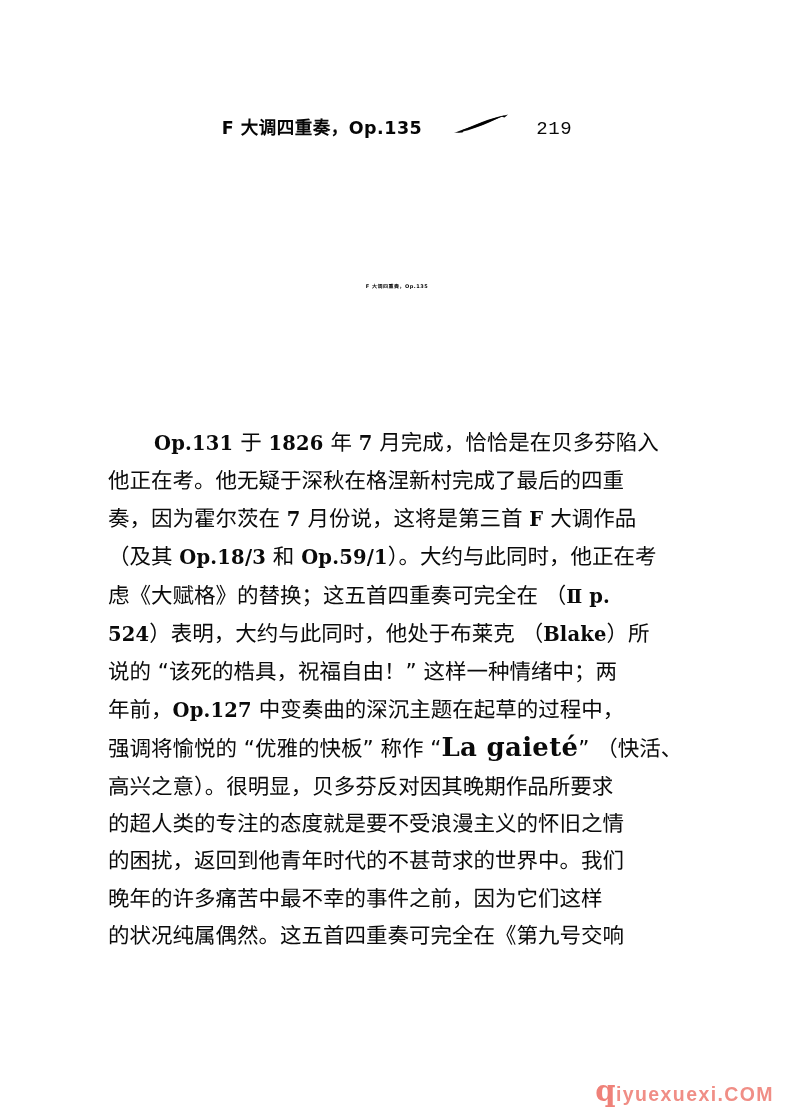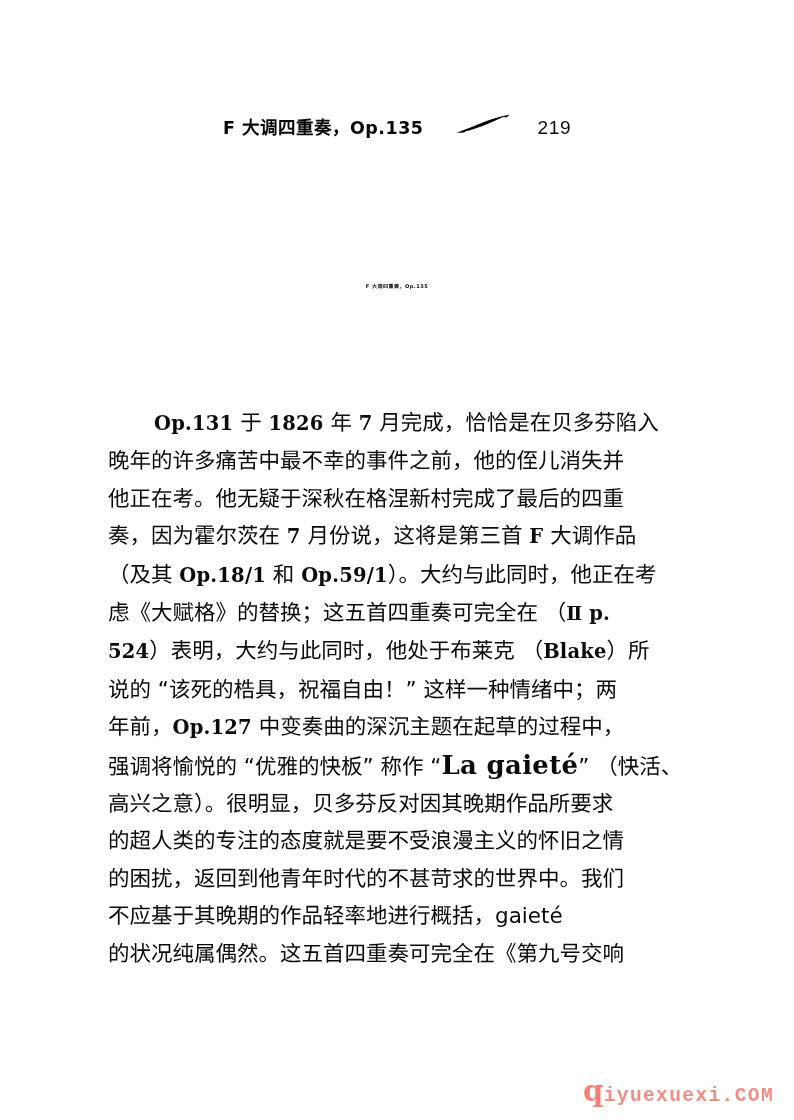--- a/index.html
+++ b/index.html
@@ -69,7 +69,7 @@
   }
 
   .header-folio {
-    font-family: Liberation Sans, sans-serif;
+    font-family: Liberation Mono, monospace;
     font-size: 19px;
     color: #090909;
     letter-spacing: 0.6px;

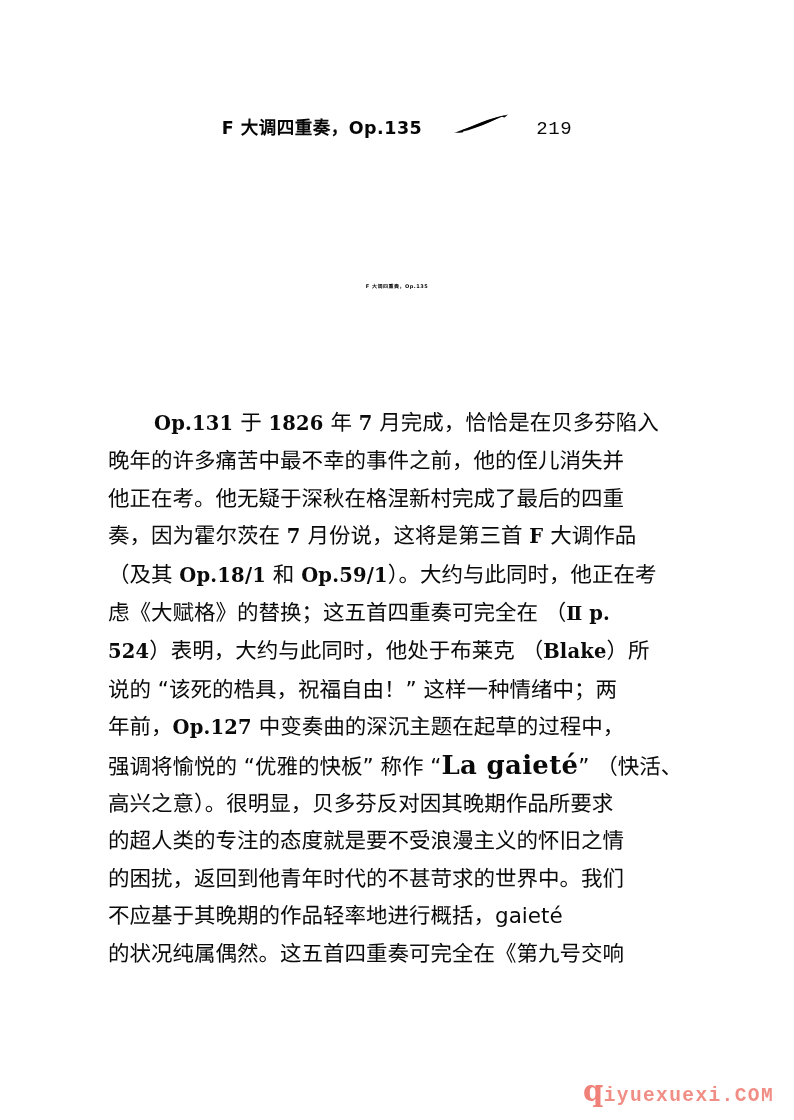--- a/index.html
+++ b/index.html
@@ -95,7 +95,7 @@
   .body-block {
     position: absolute;
     left: 108px;
-    top: 404px;
+    top: 424px;
     width: 580px;
   }
 

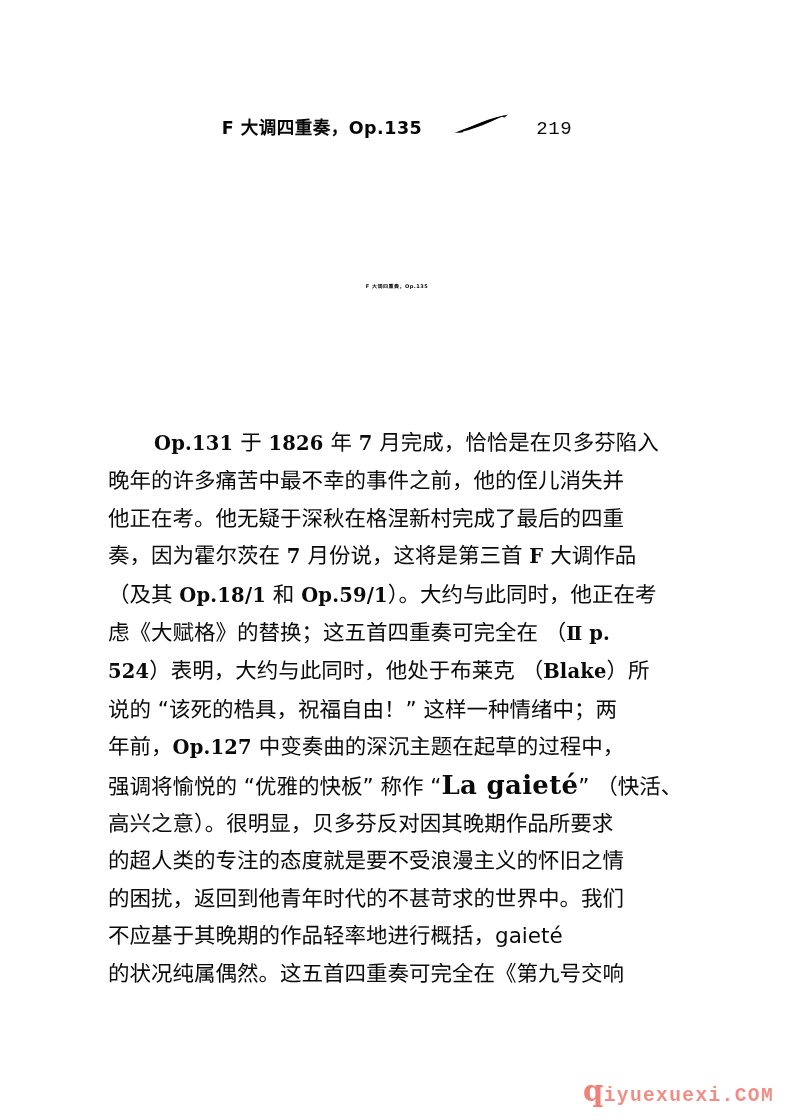--- a/index.html
+++ b/index.html
@@ -187,7 +187,6 @@
 
   <div class="body-block" id="body-block">
       <div class="body-line indent"><span class="lat">Op.131</span><span> 于 </span><span class="lat">1826</span><span> 年 </span><span class="lat">7</span><span> 月完成，恰恰是在贝多芬陷入</span></div>
-      <div class="body-line"><span>晚年的许多痛苦中最不幸的事件之前，他的侄儿消失并</span></div>
       <div class="body-line"><span>他正在考。他无疑于深秋在格涅新村完成了最后的四重</span></div>
       <div class="body-line"><span>奏，因为霍尔茨在 </span><span class="lat">7</span><span> 月份说，这将是第三首 </span><span class="lat">F</span><span> 大调作品</span></div>
       <div class="body-line"><span>（及其 </span><span class="lat">Op.18/1</span><span> 和 </span><span class="lat">Op.59/1</span><span>）。大约与此同时，他正在考</span></div>

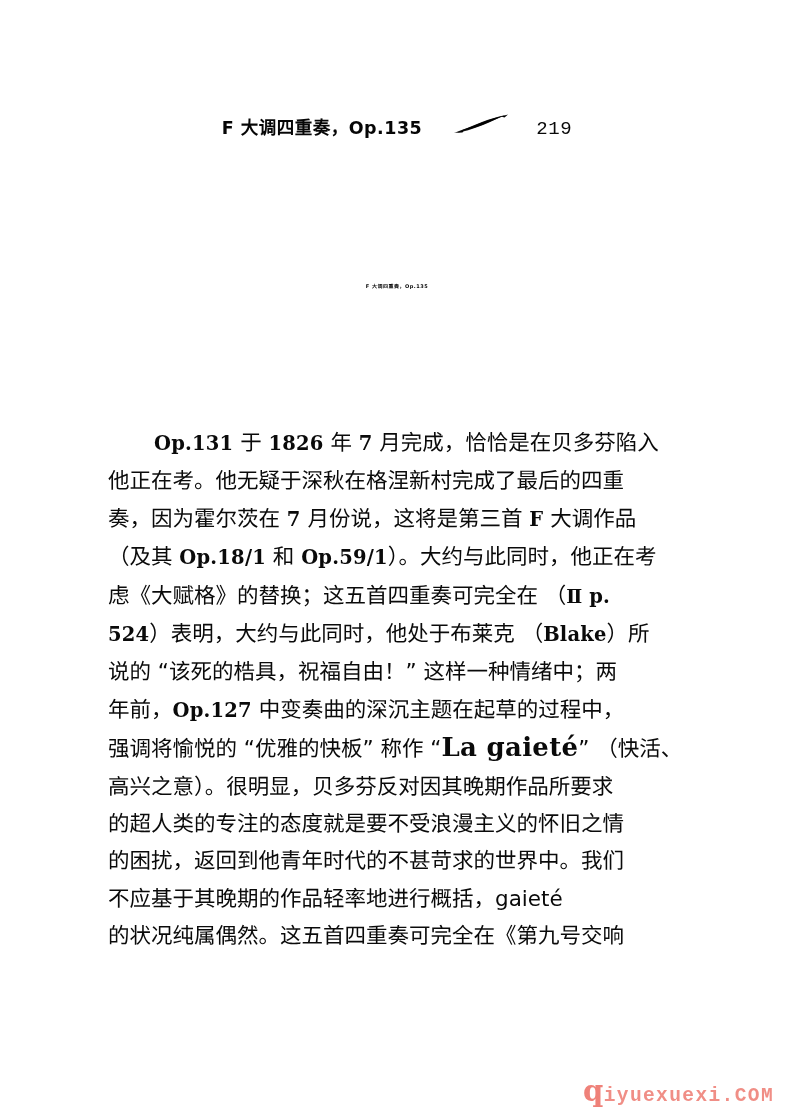--- a/index.html
+++ b/index.html
@@ -189,7 +189,7 @@
       <div class="body-line indent"><span class="lat">Op.131</span><span> 于 </span><span class="lat">1826</span><span> 年 </span><span class="lat">7</span><span> 月完成，恰恰是在贝多芬陷入</span></div>
       <div class="body-line"><span>他正在考。他无疑于深秋在格涅新村完成了最后的四重</span></div>
       <div class="body-line"><span>奏，因为霍尔茨在 </span><span class="lat">7</span><span> 月份说，这将是第三首 </span><span class="lat">F</span><span> 大调作品</span></div>
-      <div class="body-line"><span>（及其 </span><span class="lat">Op.18/1</span><span> 和 </span><span class="lat">Op.59/1</span><span>）。大约与此同时，他正在考</span></div>
+      <div class="body-line"><span>（及其 </span><span class="lat">Op.18/3</span><span> 和 </span><span class="lat">Op.59/1</span><span>）。大约与此同时，他正在考</span></div>
       <div class="body-line"><span>虑《大赋格》的替换；这五首四重奏可完全在 （</span><span class="roman-num">Ⅱ</span><span> </span><span class="lat">p.</span></div>
       <div class="body-line"><span class="lat">524</span><span>）表明，大约与此同时，他处于布莱克 （</span><span class="lat">Blake</span><span>）所</span></div>
       <div class="body-line"><span>说的 “该死的梏具，祝福自由！” 这样一种情绪中；两</span></div>

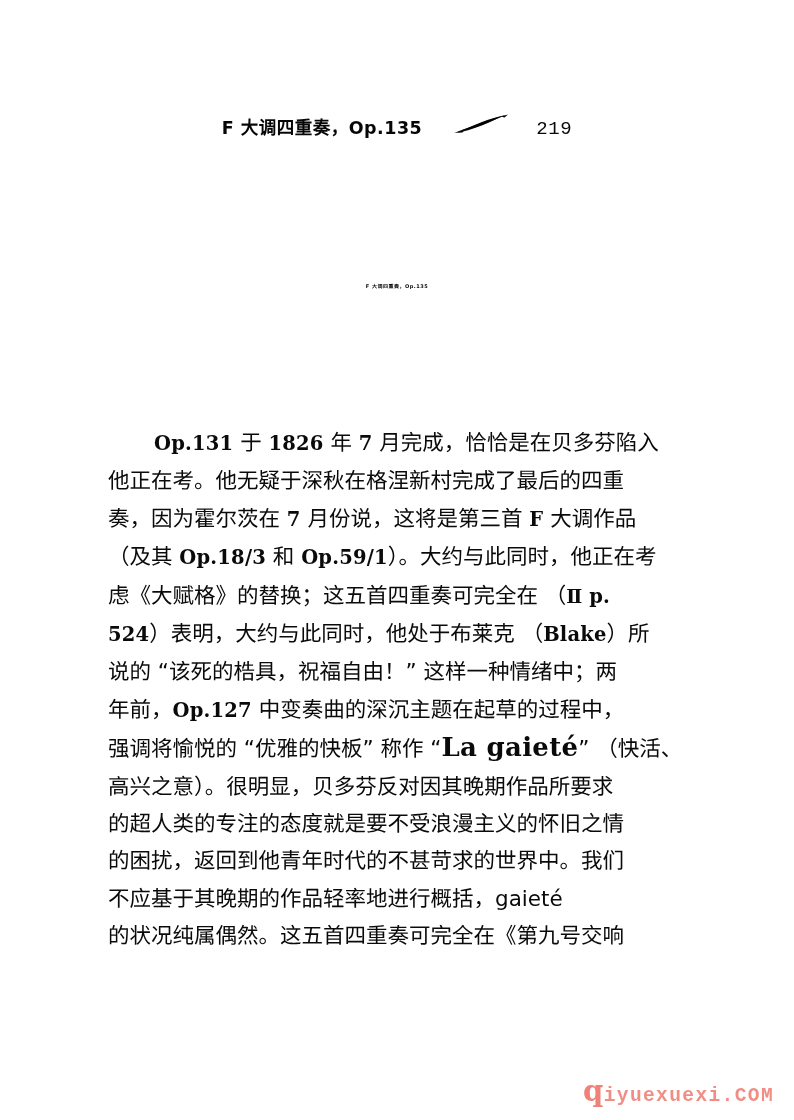--- a/index.html
+++ b/index.html
@@ -198,7 +198,7 @@
       <div class="body-line"><span>高兴之意）。很明显，贝多芬反对因其晚期作品所要求</span></div>
       <div class="body-line"><span>的超人类的专注的态度就是要不受浪漫主义的怀旧之情</span></div>
       <div class="body-line"><span>的困扰，返回到他青年时代的不甚苛求的世界中。我们</span></div>
-      <div class="body-line"><span>不应基于其晚期的作品轻率地进行概括，gaieté</span></div>
+      <div class="body-line"><span>晚年的许多痛苦中最不幸的事件之前，因为它们这样</span></div>
       <div class="body-line"><span>的状况纯属偶然。这五首四重奏可完全在《第九号交响</span></div>
     </div>
 

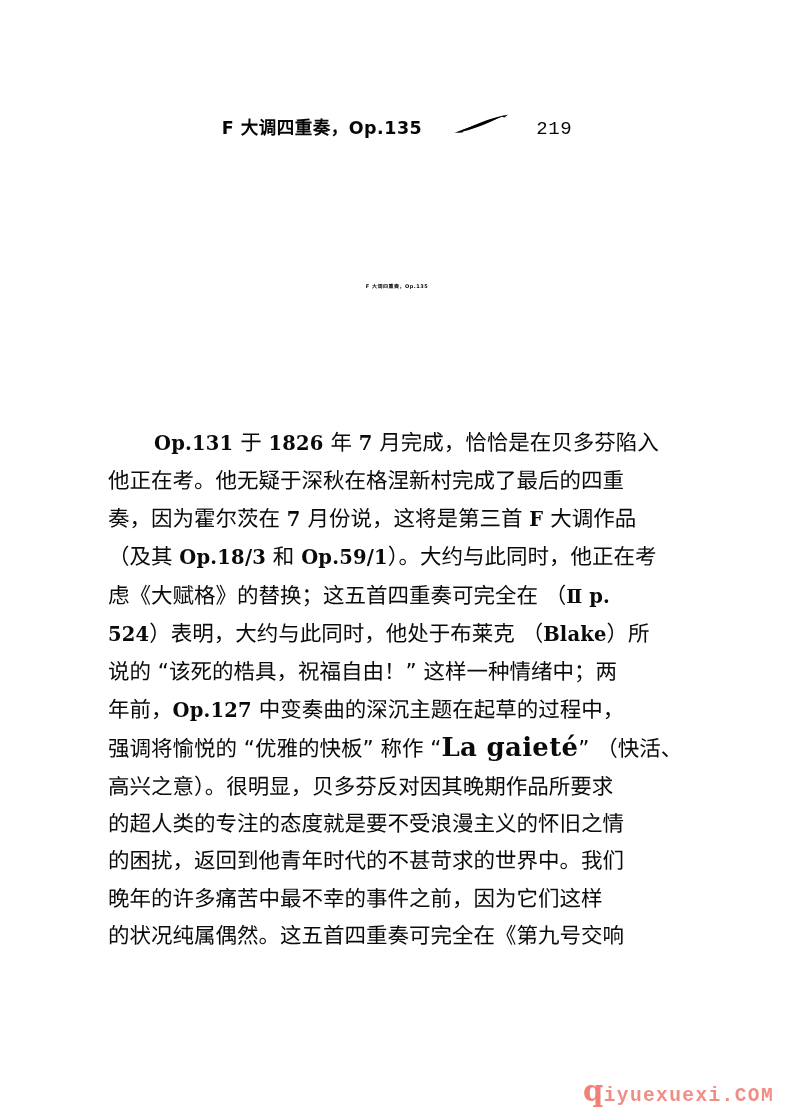--- a/index.html
+++ b/index.html
@@ -153,7 +153,7 @@
   }
 
   .watermark-rest {
-    font-family: Liberation Mono, monospace;
+    font-family: Liberation Sans, sans-serif;
     font-weight: bold;
     font-size: 19.5px;
     line-height: 1;

